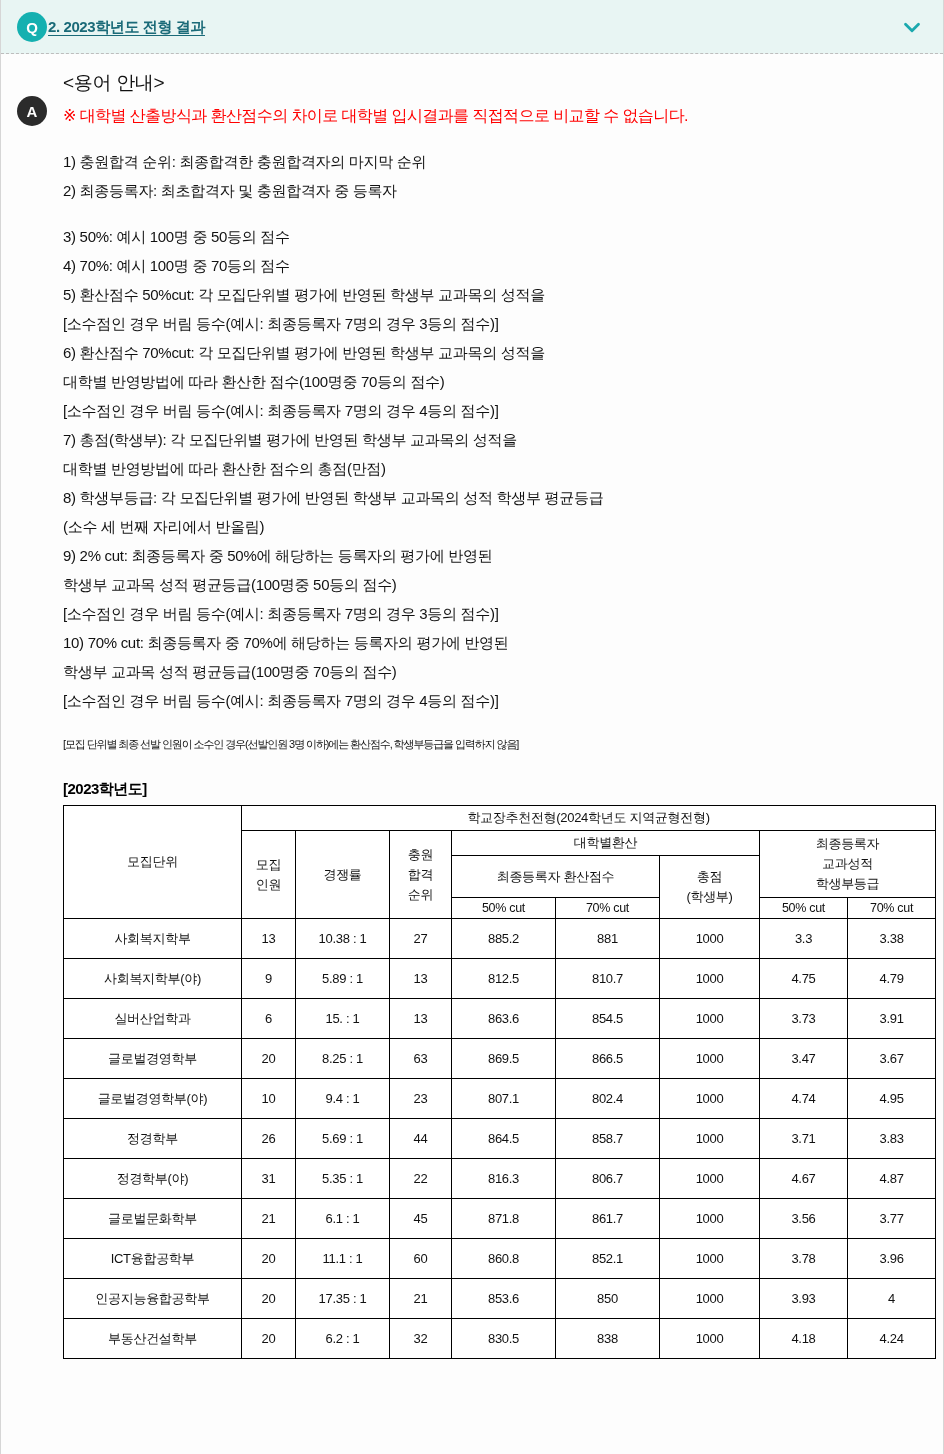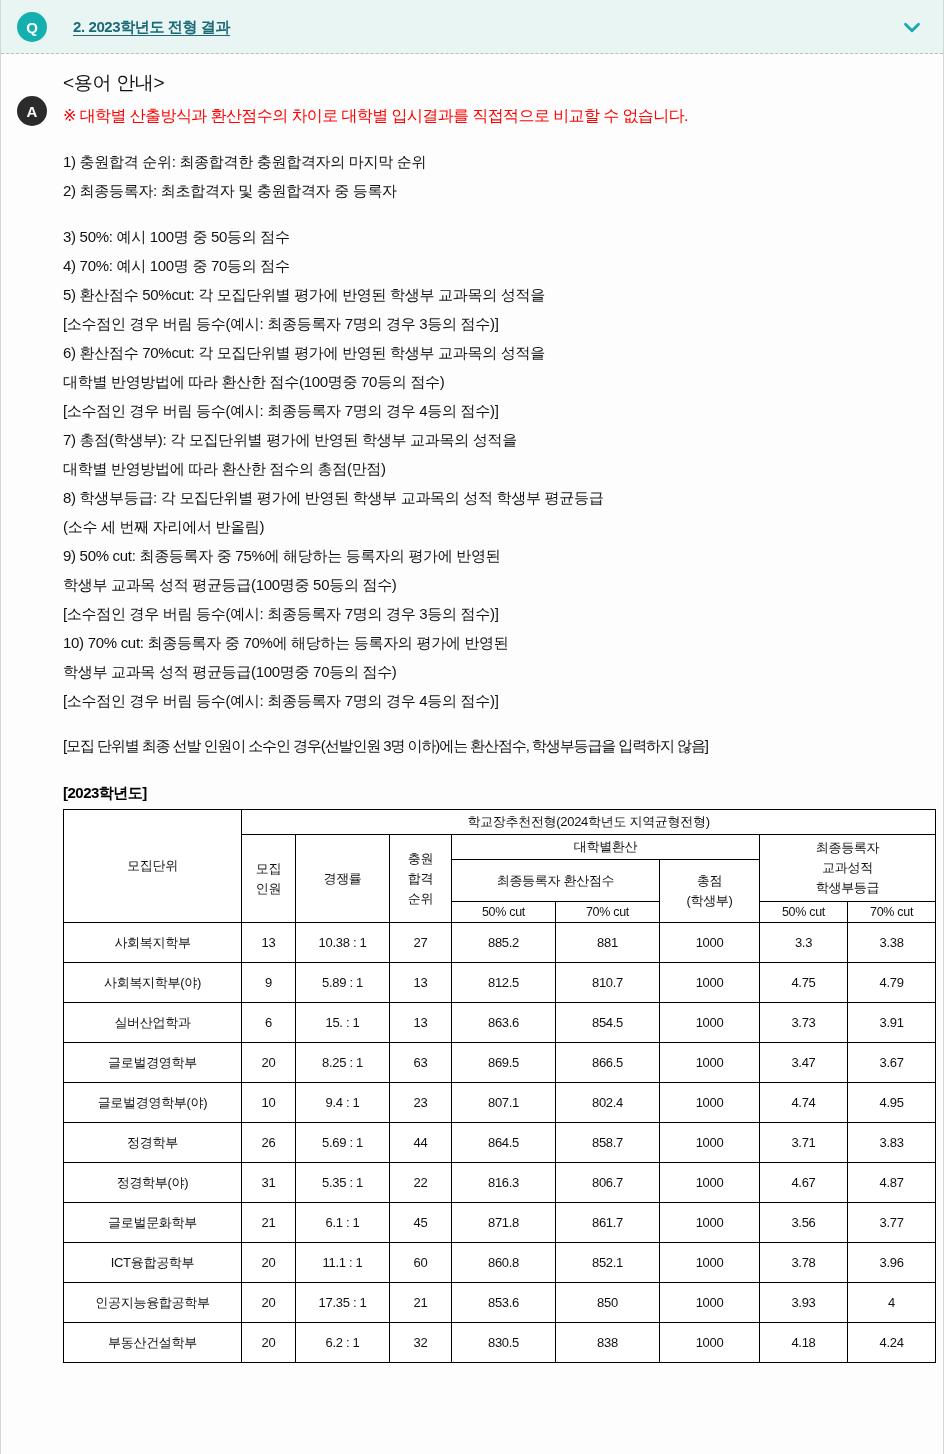--- a/index.html
+++ b/index.html
@@ -58,7 +58,7 @@
   .badge-a { background: #2b2b2b; }
 
   .qa-title {
-    margin-left: 26px;
+    margin-left: 1px;
     font-size: 15px;
     font-weight: bold;
     color: #1a6a78;

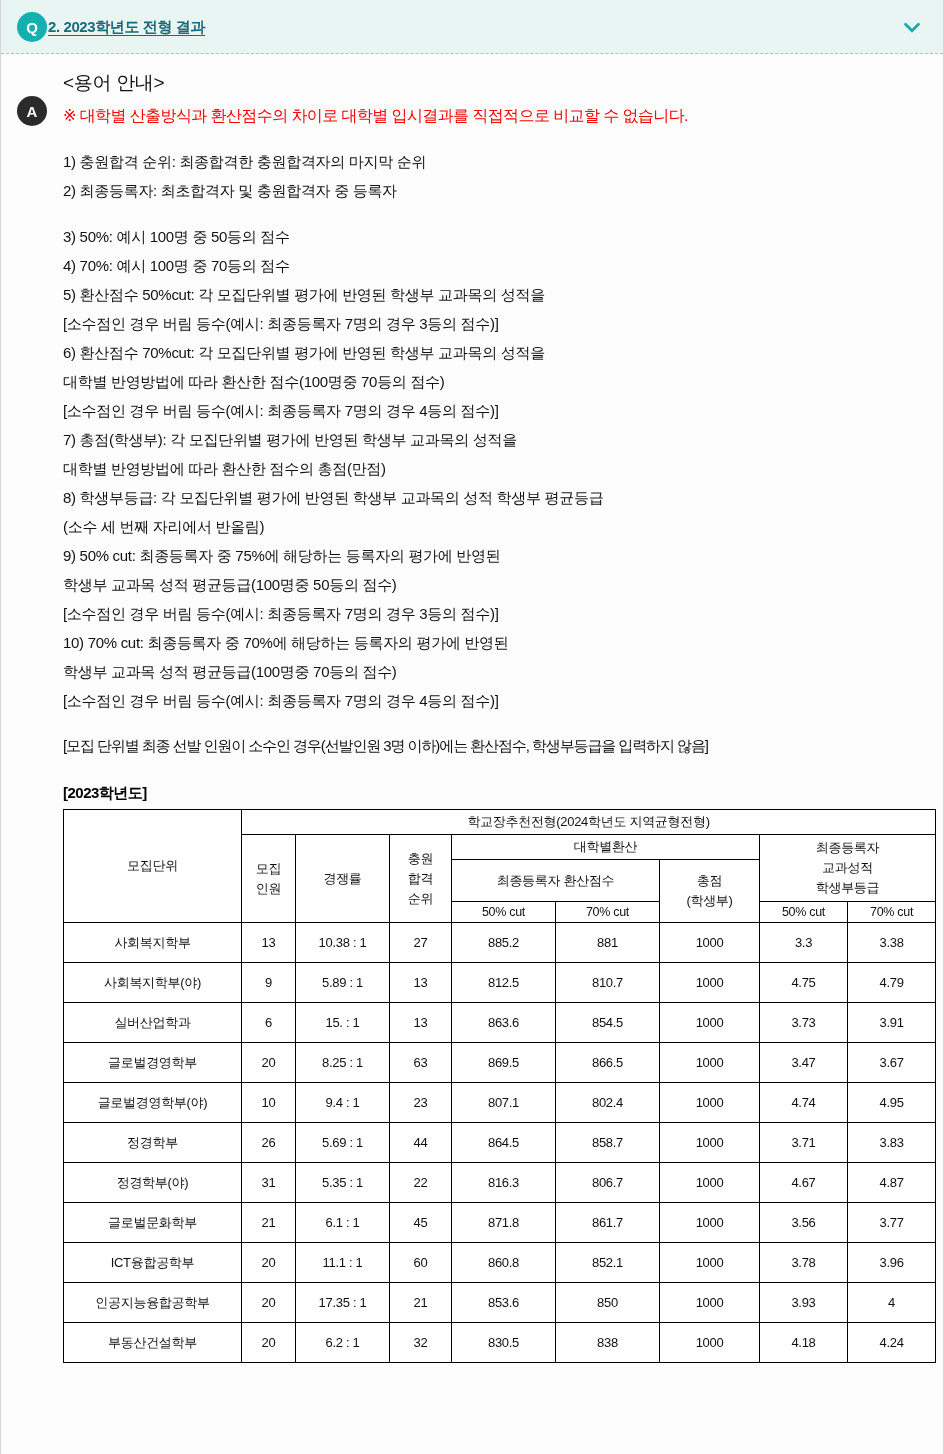--- a/index.html
+++ b/index.html
@@ -199,7 +199,7 @@
         <p>대학별 반영방법에 따라 환산한 점수의 총점(만점)</p>
         <p>8) 학생부등급: 각 모집단위별 평가에 반영된 학생부 교과목의 성적 학생부 평균등급</p>
         <p>(소수 세 번째 자리에서 반올림)</p>
-        <p>9) 50% cut: 최종등록자 중 75%에 해당하는 등록자의 평가에 반영된</p>
+        <p>9) 2% cut: 최종등록자 중 50%에 해당하는 등록자의 평가에 반영된</p>
         <p>학생부 교과목 성적 평균등급(100명중 50등의 점수)</p>
         <p>[소수점인 경우 버림 등수(예시: 최종등록자 7명의 경우 3등의 점수)]</p>
         <p>10) 70% cut: 최종등록자 중 70%에 해당하는 등록자의 평가에 반영된</p>

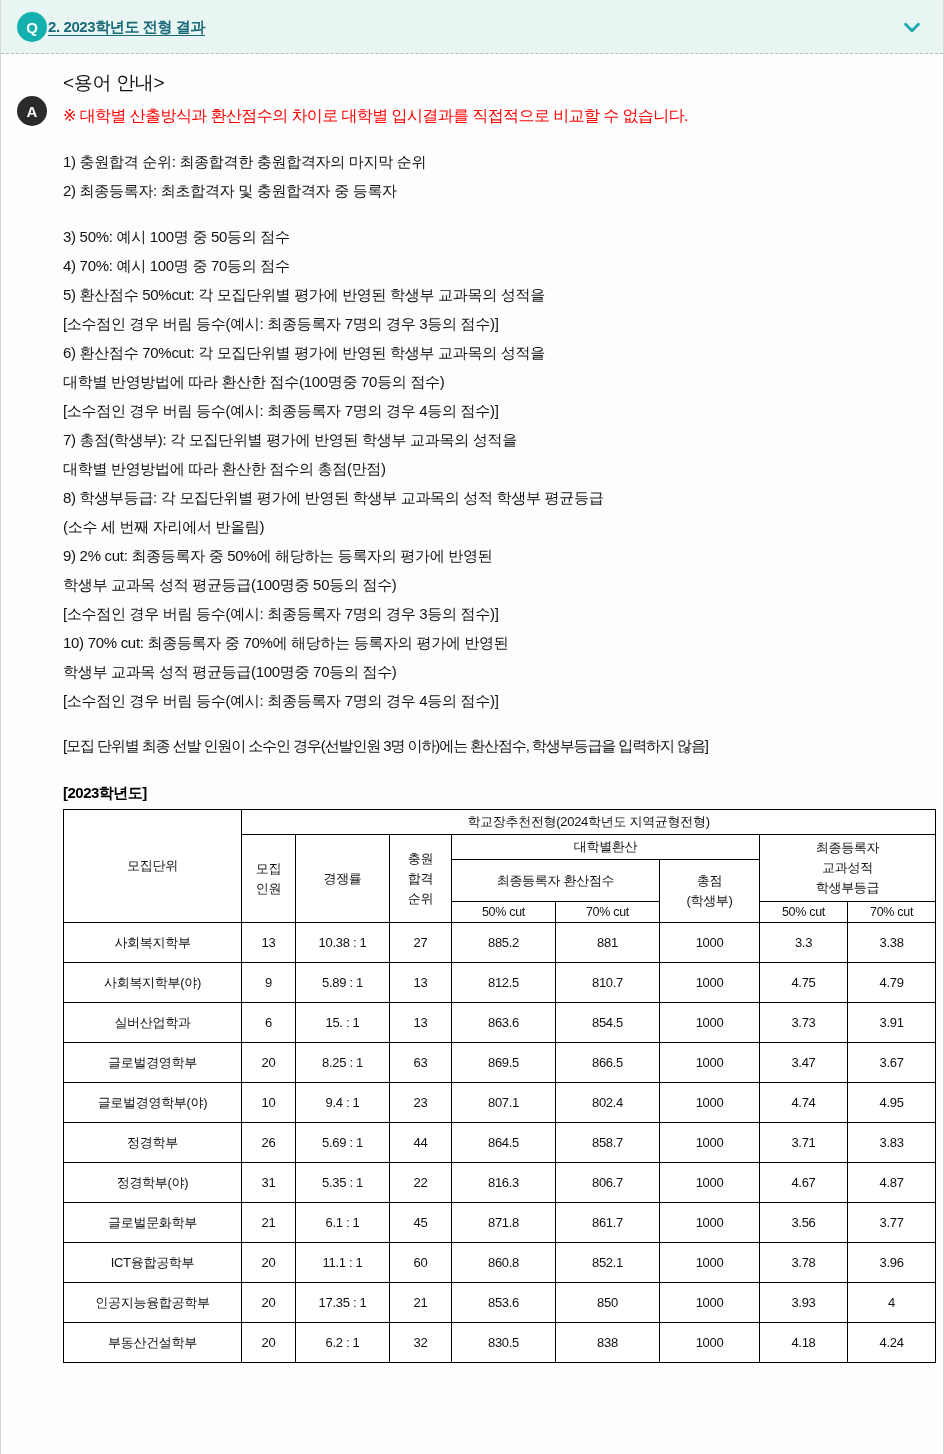--- a/index.html
+++ b/index.html
@@ -113,7 +113,7 @@
   .defs .gap { height: 17px; }
 
   .small-note {
-    font-size: 15px;
+    font-size: 11px;
     letter-spacing: -1.1px;
     color: #111;
     margin: 22px 0 8px 0;

